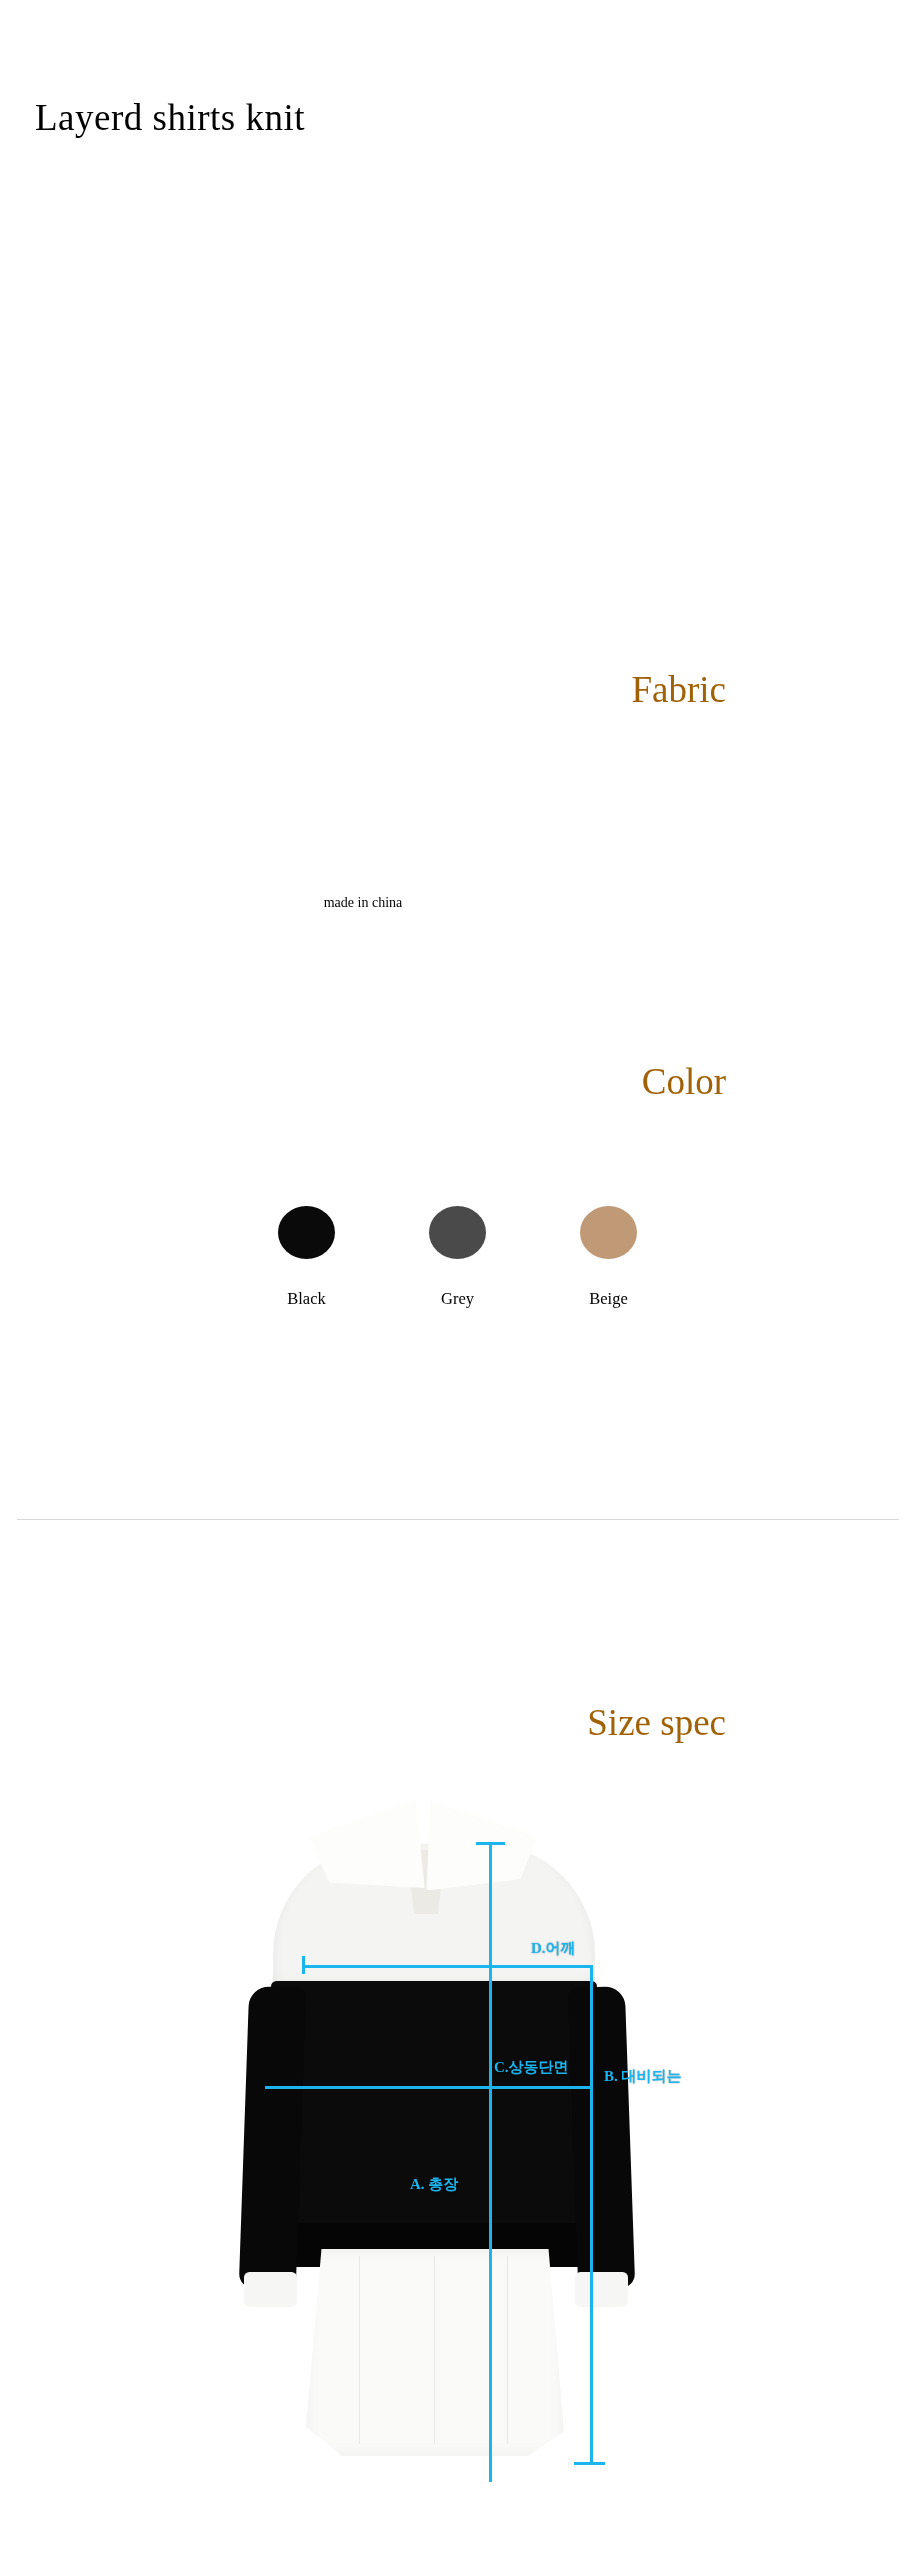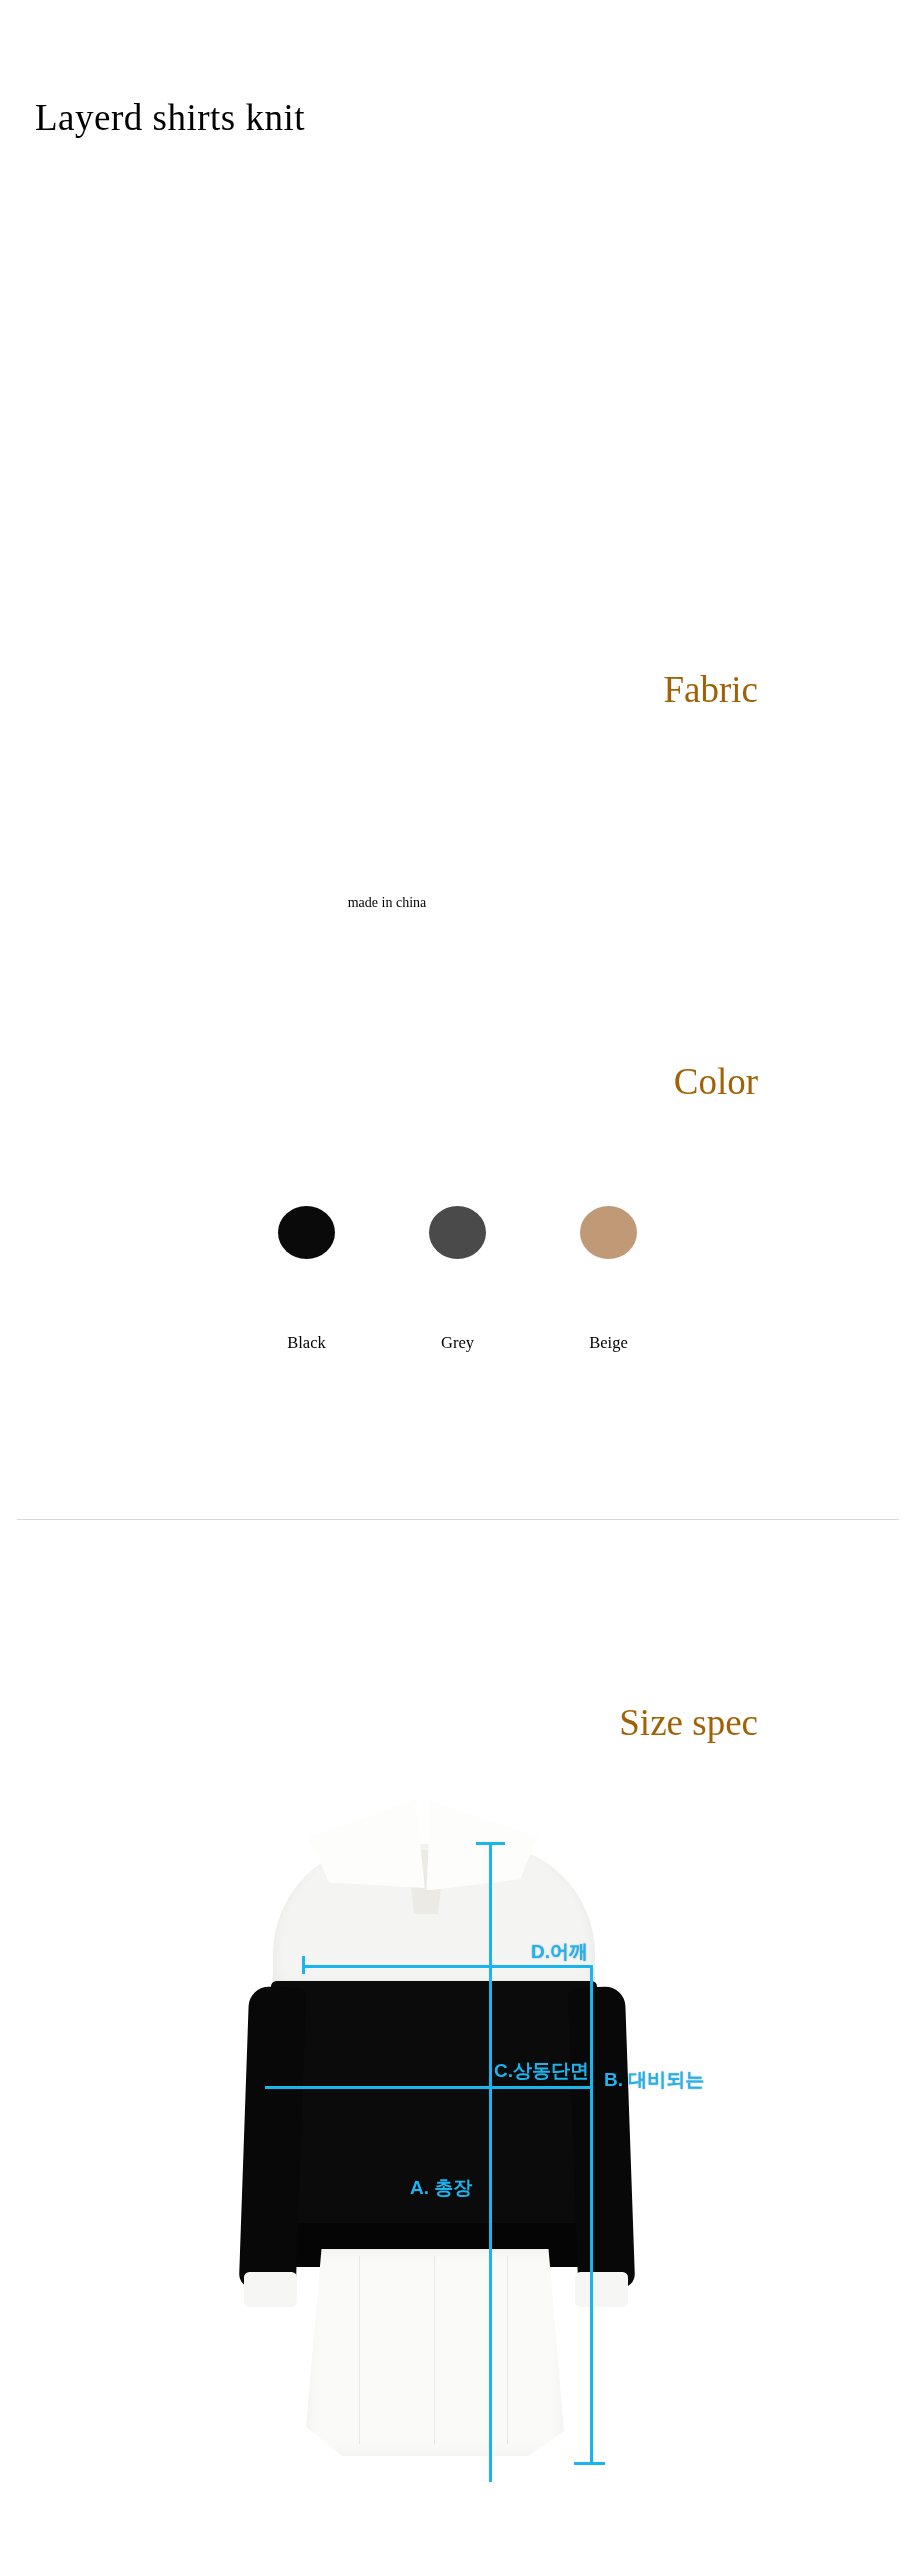--- a/index.html
+++ b/index.html
@@ -21,7 +21,6 @@
     width: 726px;
     height: 2576px;
     background: #ffffff;
-    padding-left: 16px;
   }
 
   

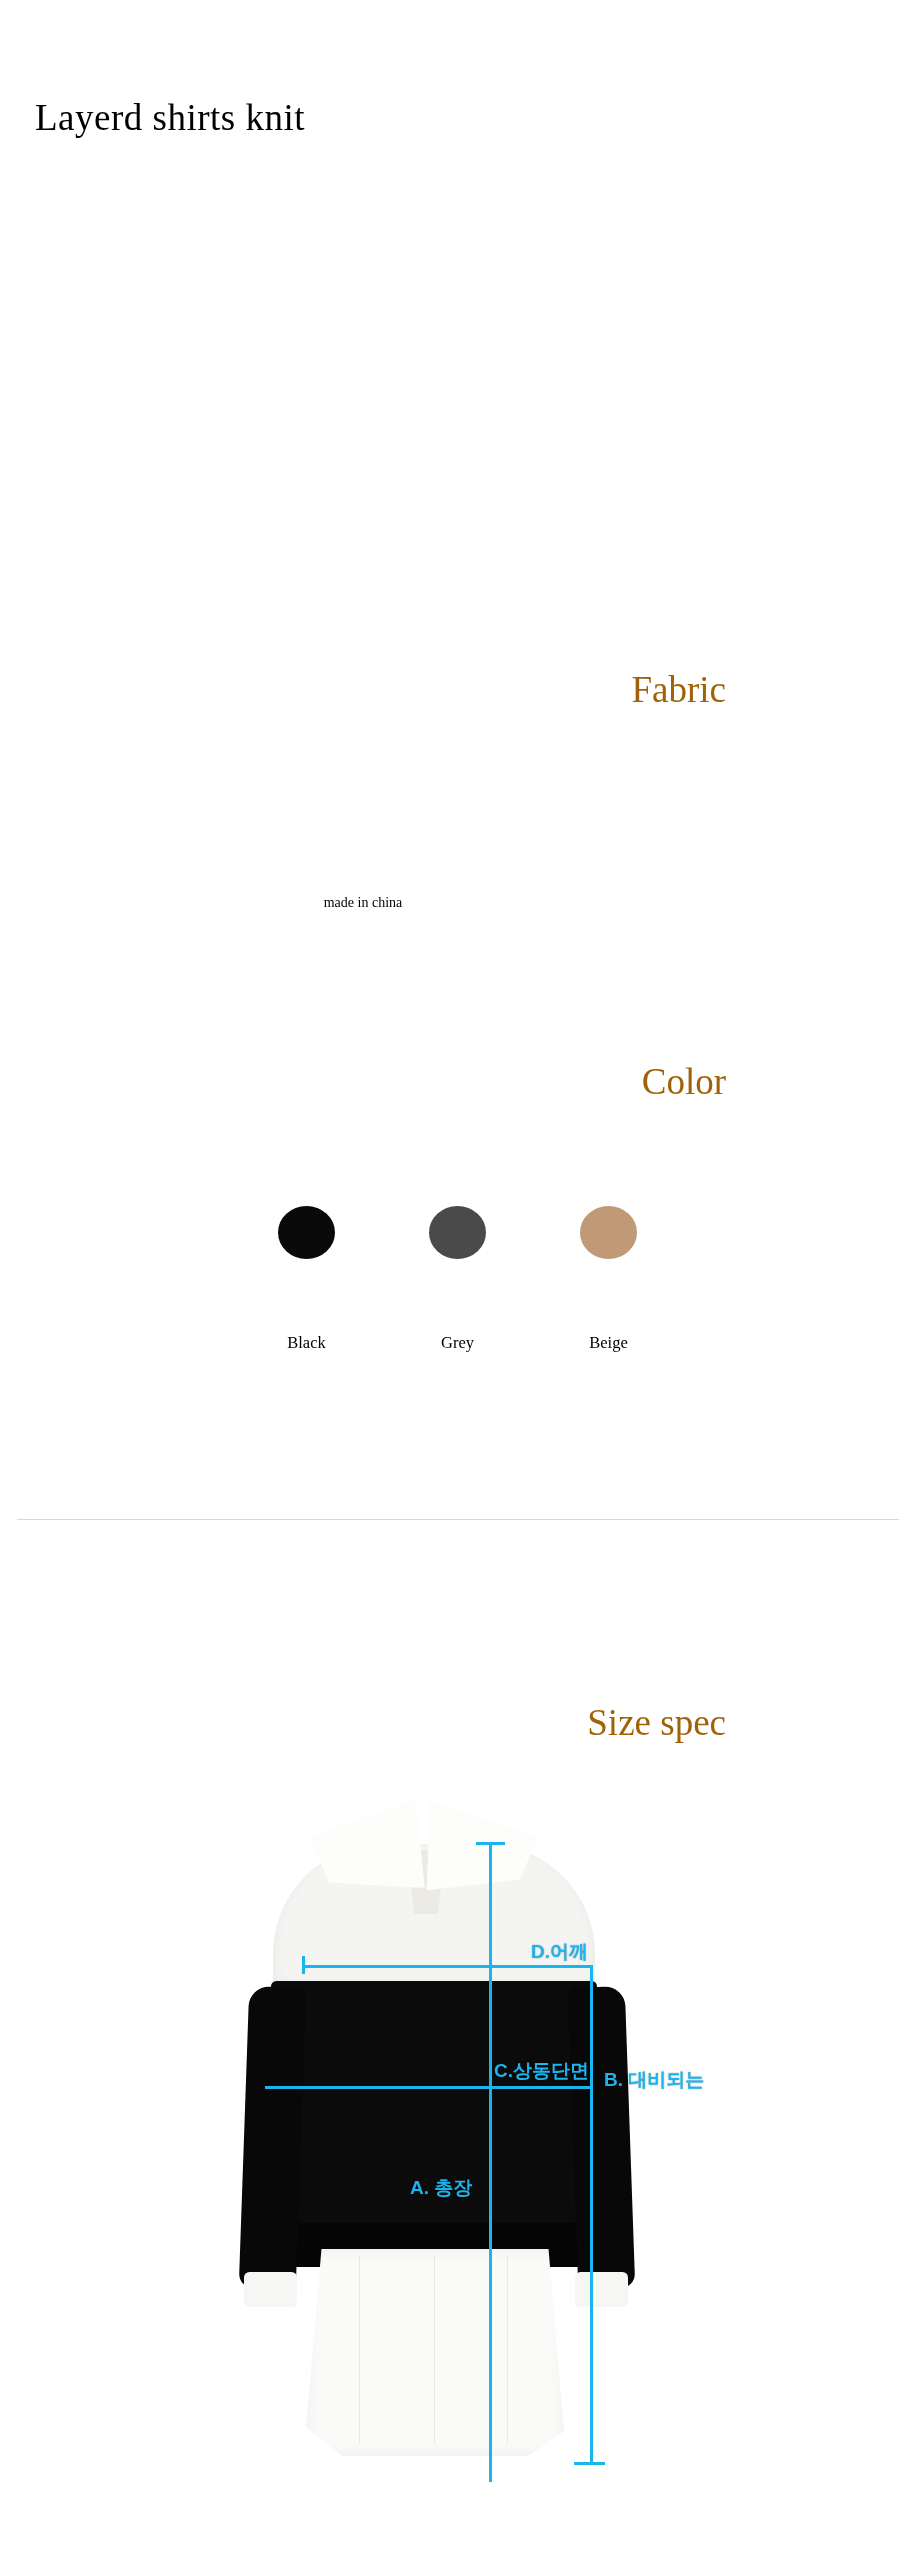--- a/index.html
+++ b/index.html
@@ -104,7 +104,6 @@
     display: flex;
     flex-direction: column;
     align-items: center;
-    gap: 44px;
   }
   .swatch-dot {
     width: 57px;

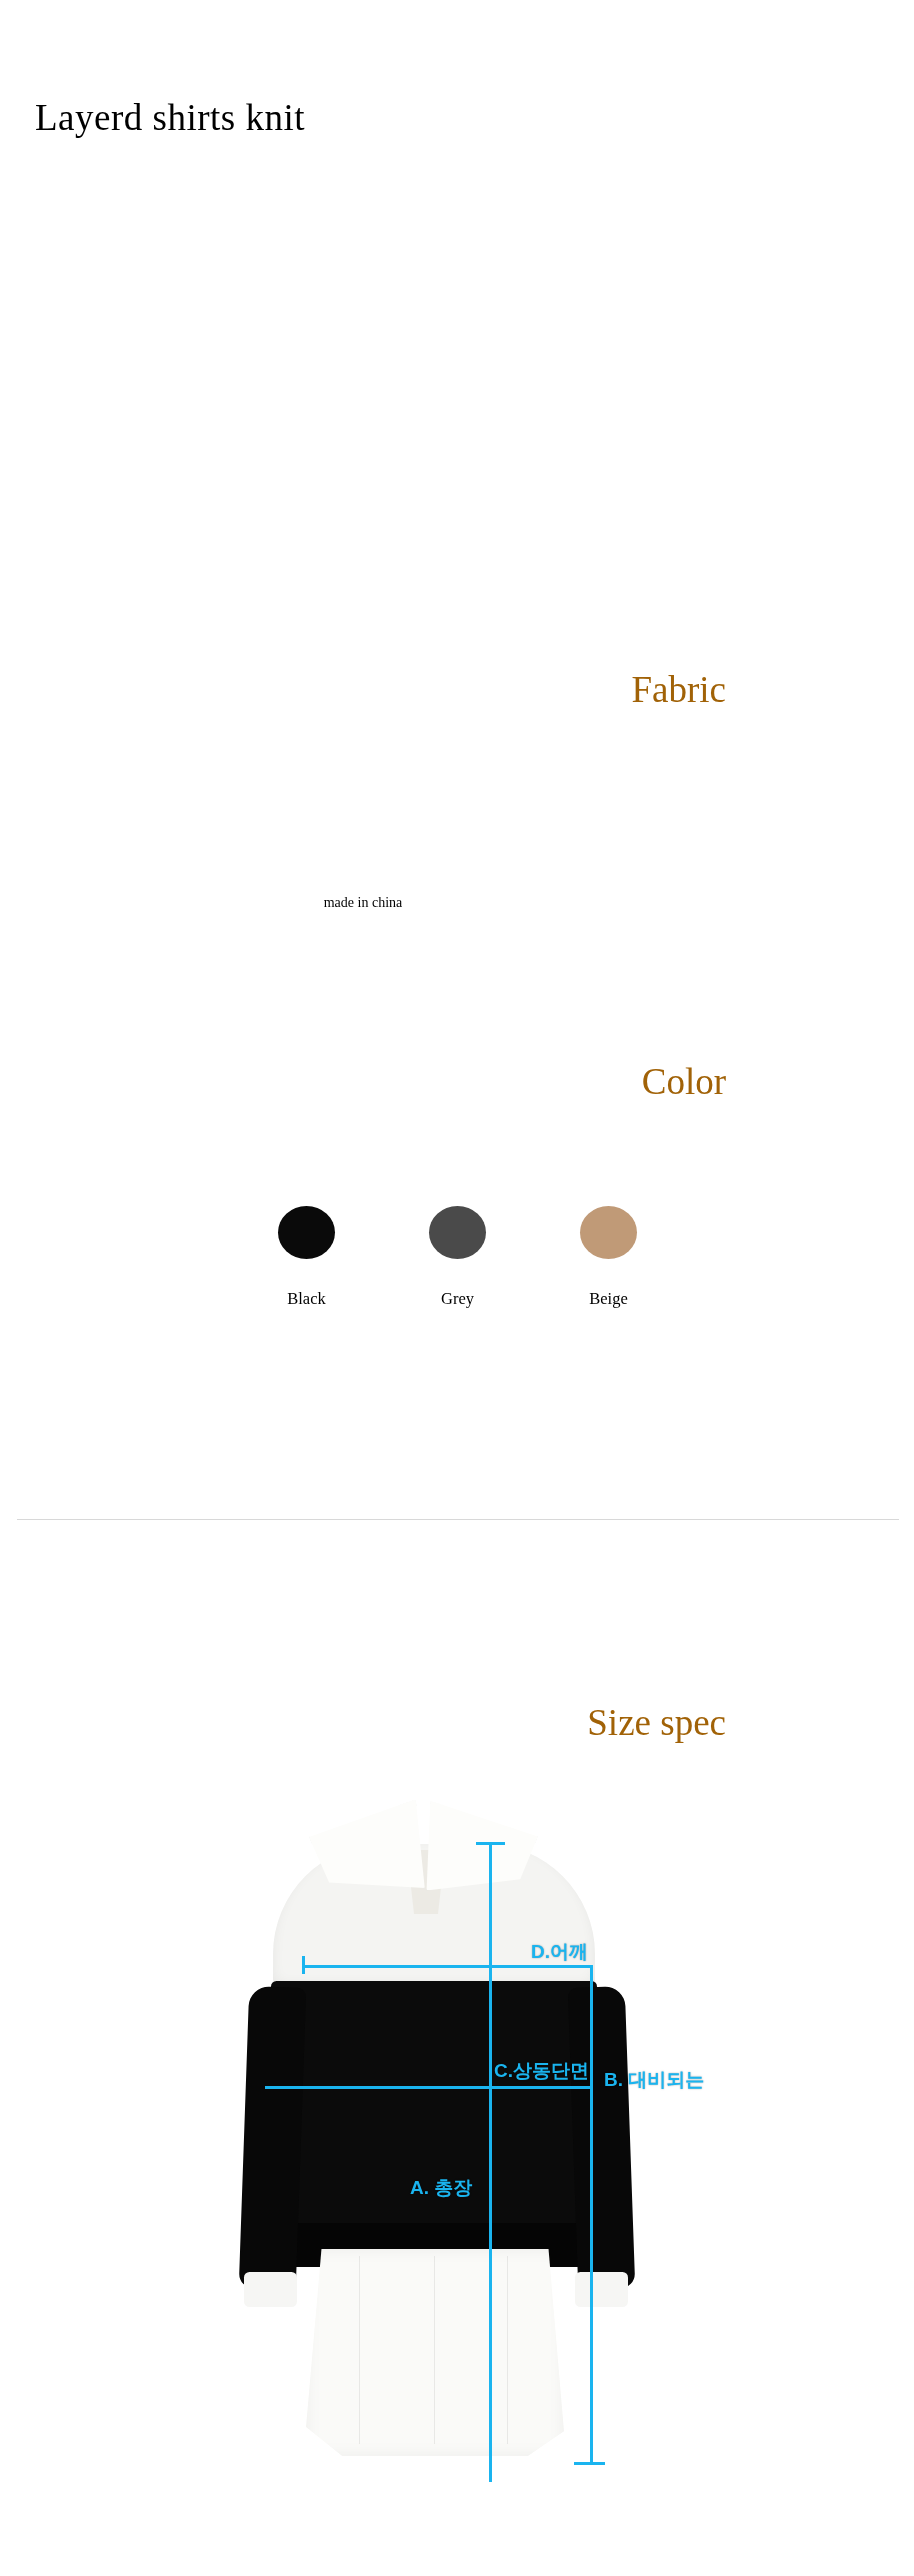--- a/index.html
+++ b/index.html
@@ -275,8 +275,8 @@
 
   .mlabel {
     position: absolute;
-    font-family: Liberation Sans, sans-serif;
-    font-size: 19px;
+    font-family: Liberation Serif, serif;
+    font-size: 15px;
     font-weight: 700;
     color: #1ab4ef;
     white-space: nowrap;

